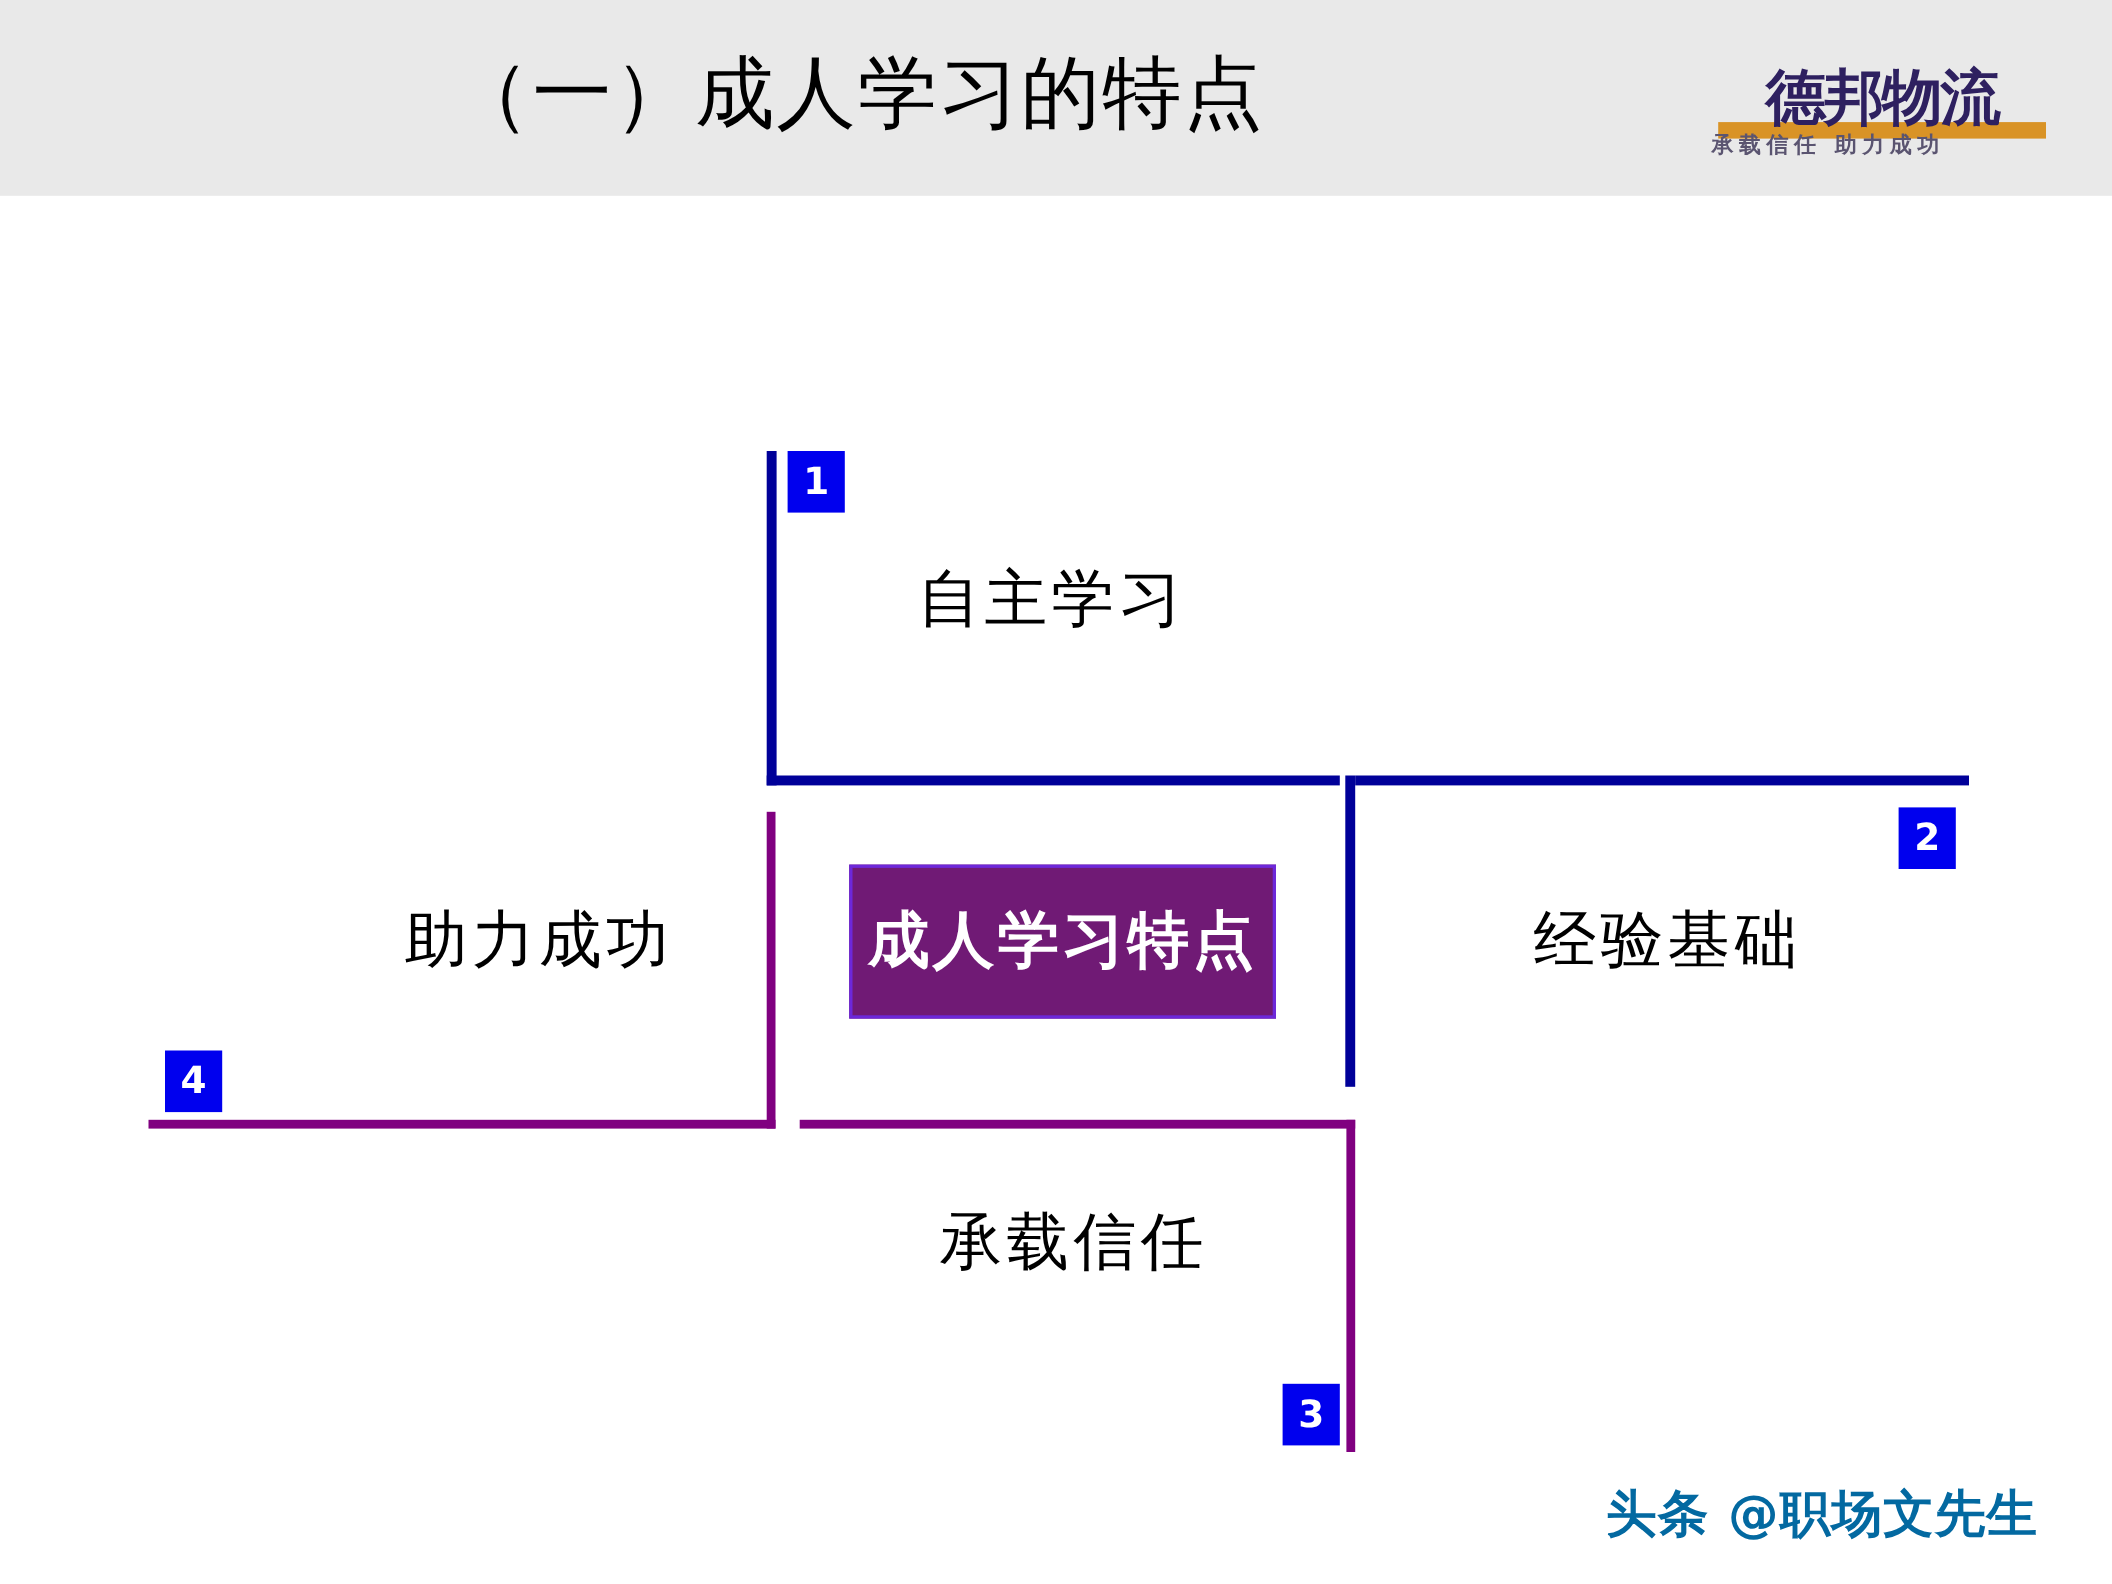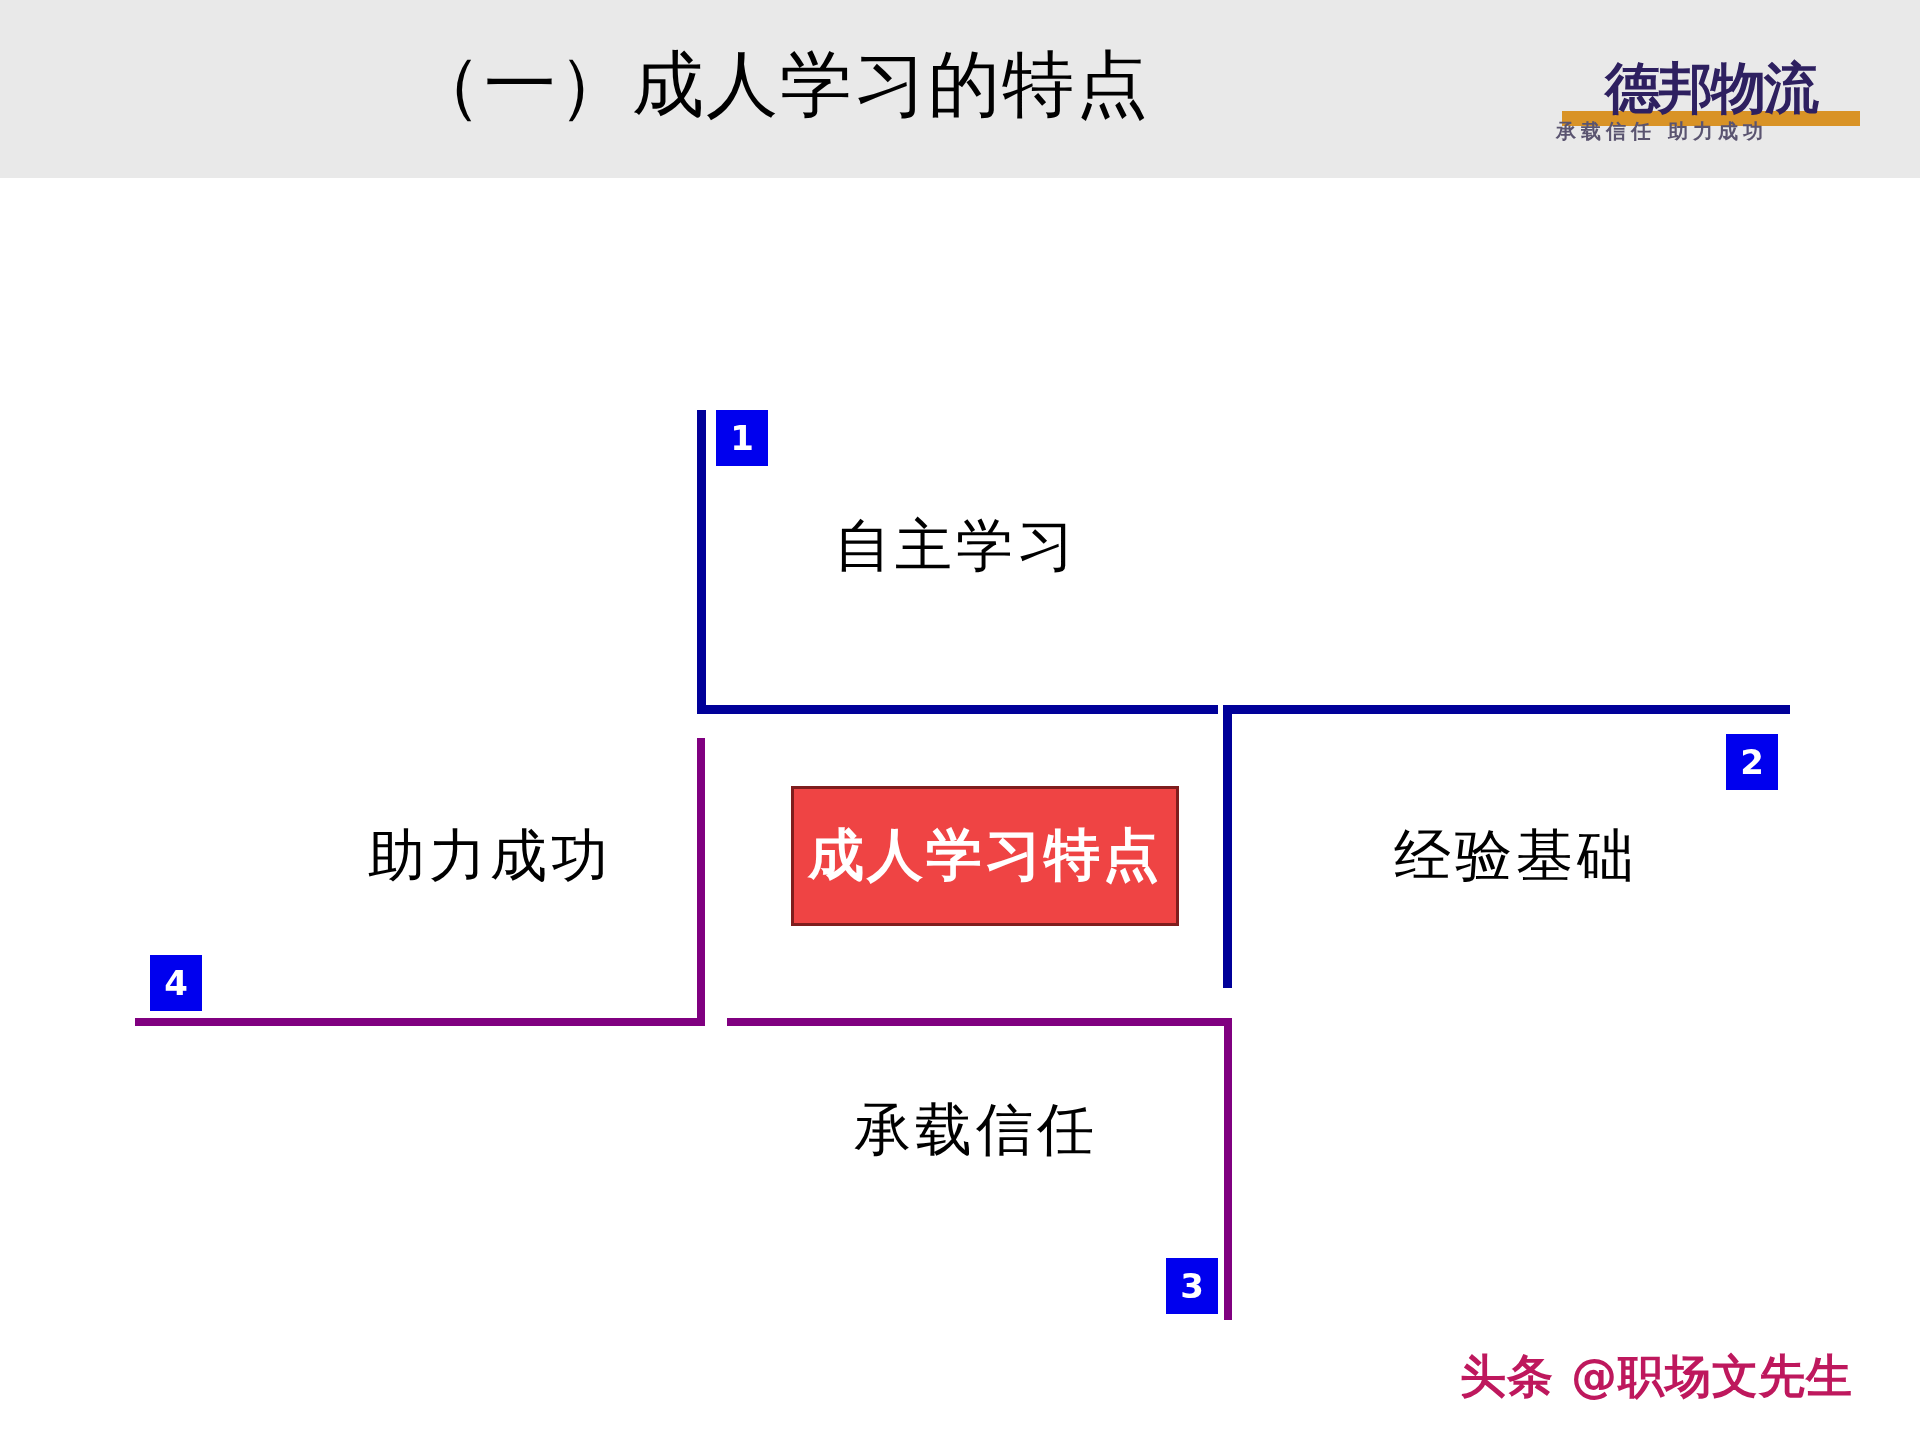--- a/index.html
+++ b/index.html
@@ -134,10 +134,9 @@
     top: 786px;
     width: 388px;
     height: 140px;
-    background: #ef4444;
-    border: 3px solid #7f1d1d;
+    background: #701a75;
+    border: 3px solid #6d28d9;
     box-sizing: border-box;
-    margin-left: 19px;
   }
   #center-node-label {
     position: absolute;

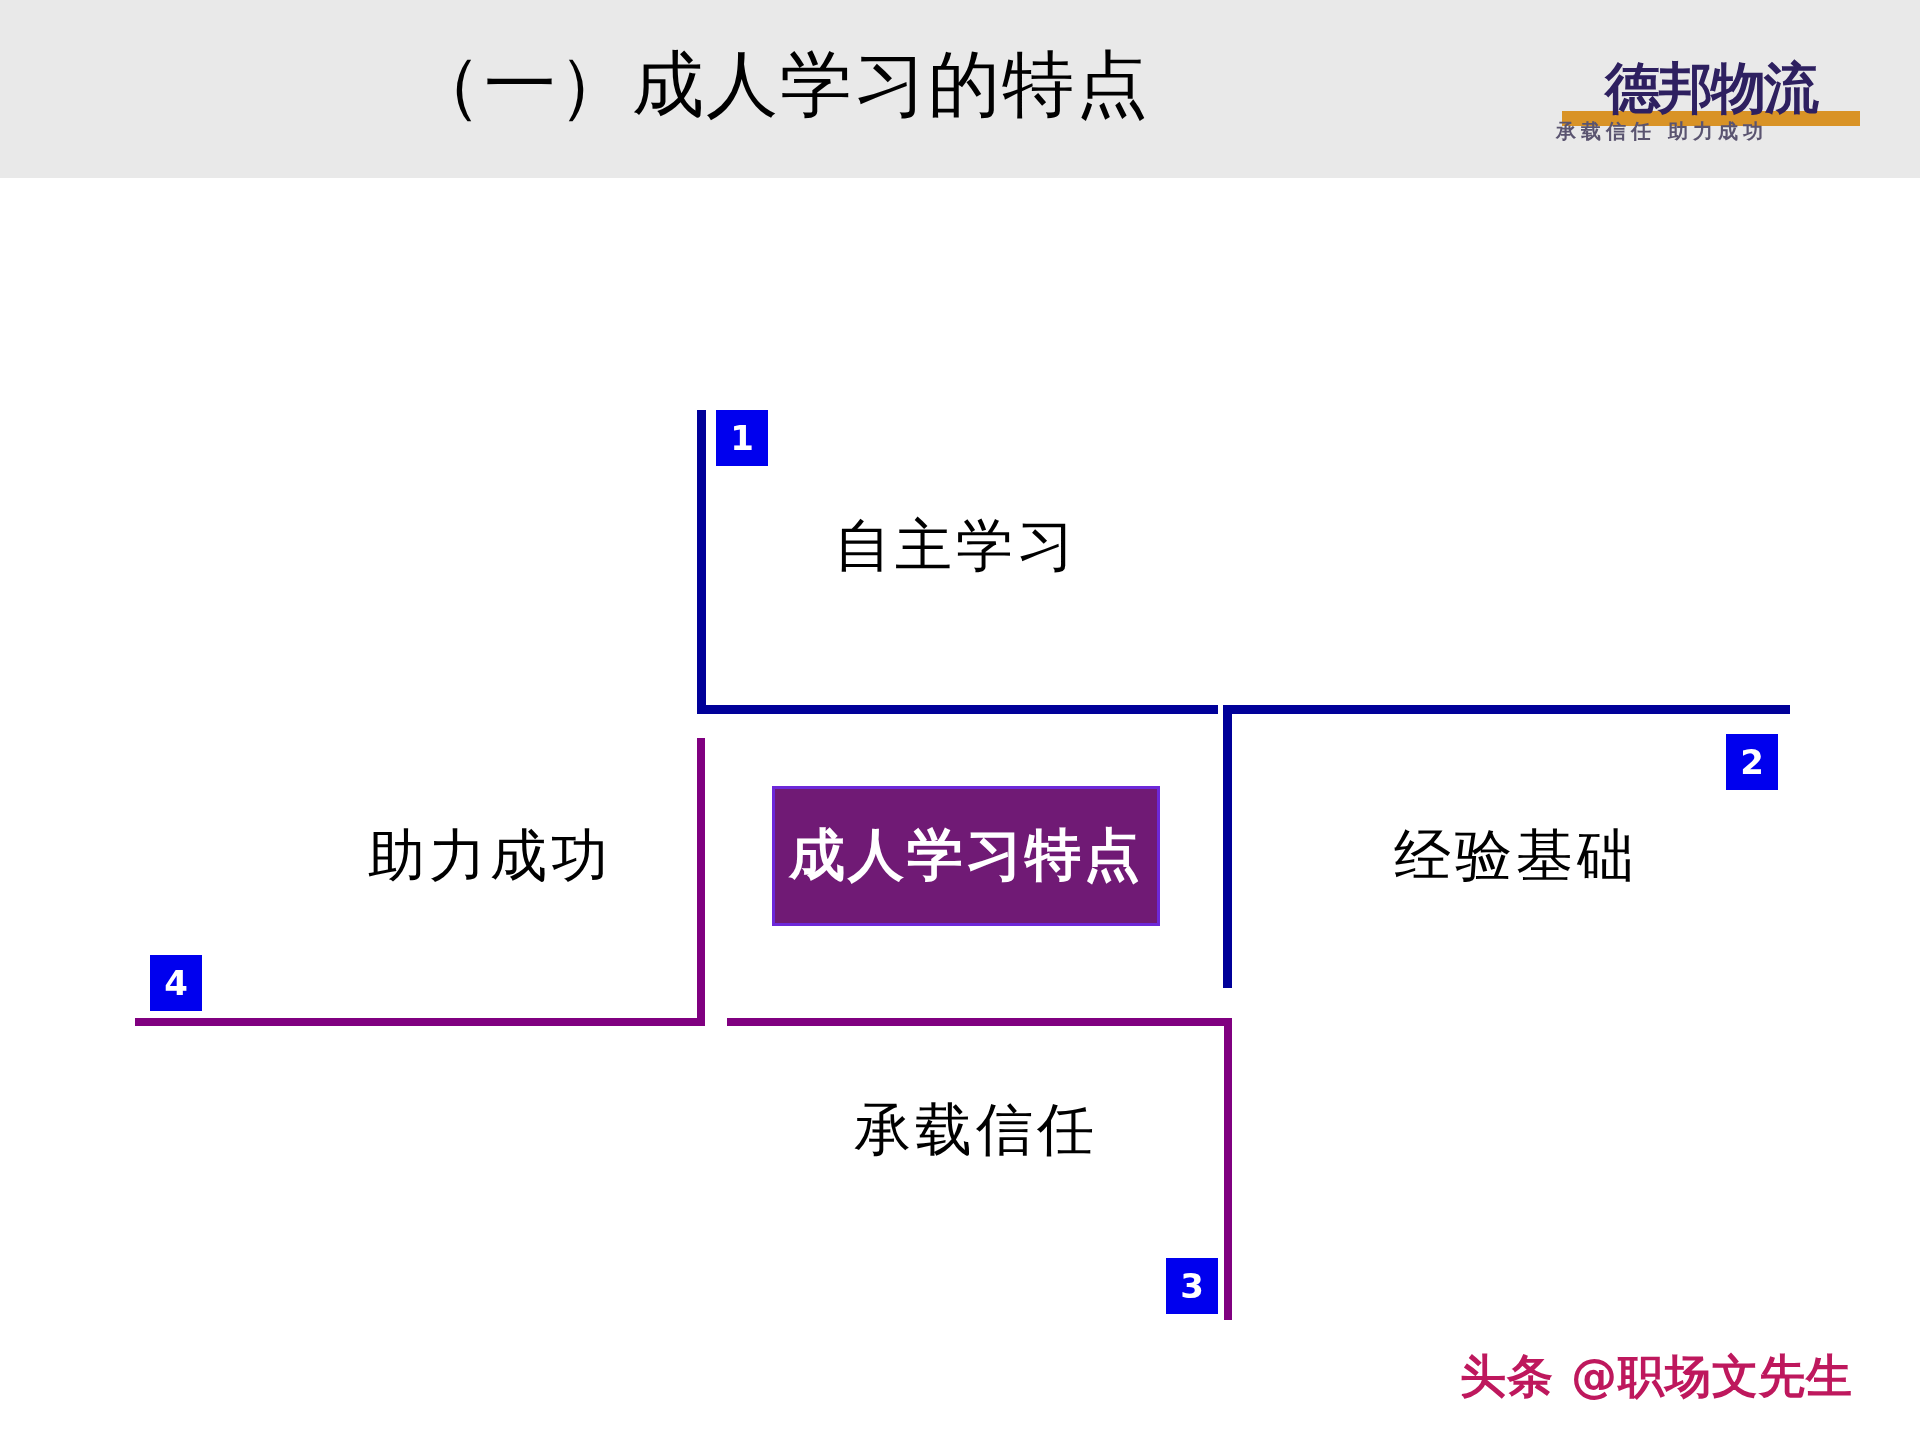--- a/index.html
+++ b/index.html
@@ -164,7 +164,7 @@
     font-size: 46px;
     line-height: 56px;
     font-weight: bold;
-    color: #be185d;
+    color: #0369a1;
     white-space: nowrap;
     letter-spacing: 1px;
   }

